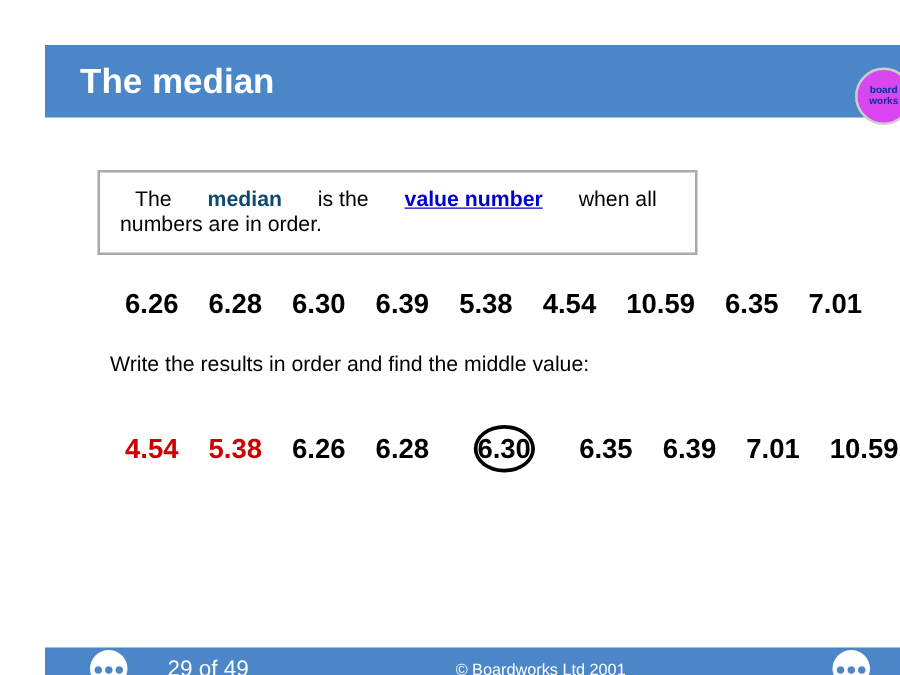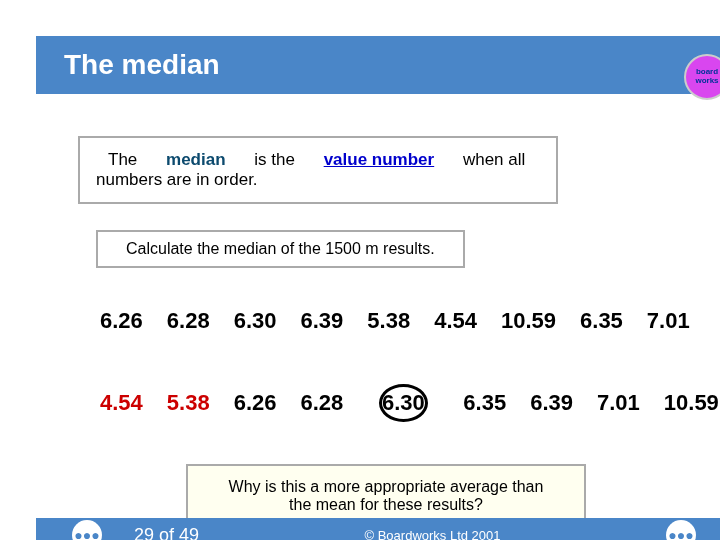--- a/index.html
+++ b/index.html
@@ -239,9 +239,6 @@
   </div>
 
   
-  <div class="calculate-box">
-    <span>Calculate the median of the 1500 m results.</span>
-  </div>
 
   
   <div class="number-row">

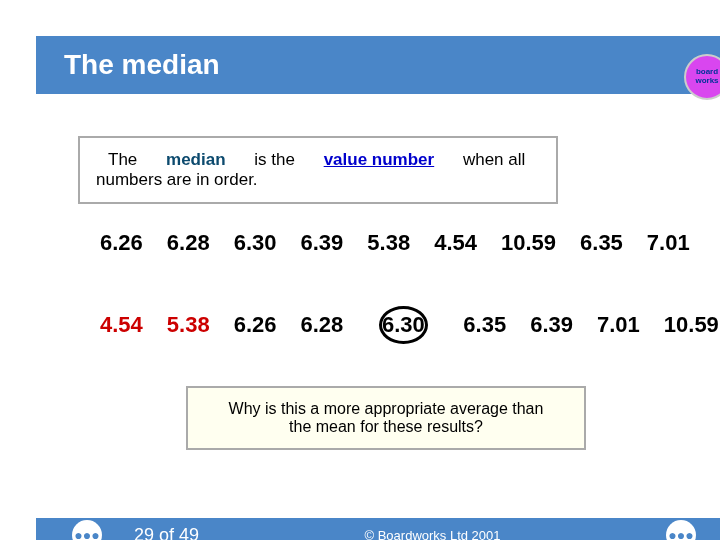--- a/index.html
+++ b/index.html
@@ -254,6 +254,7 @@
   </div>
 
   
+  <div class="instruction-text">Write the results in order and find the middle value:</div>
 
   
   <div class="ordered-row">

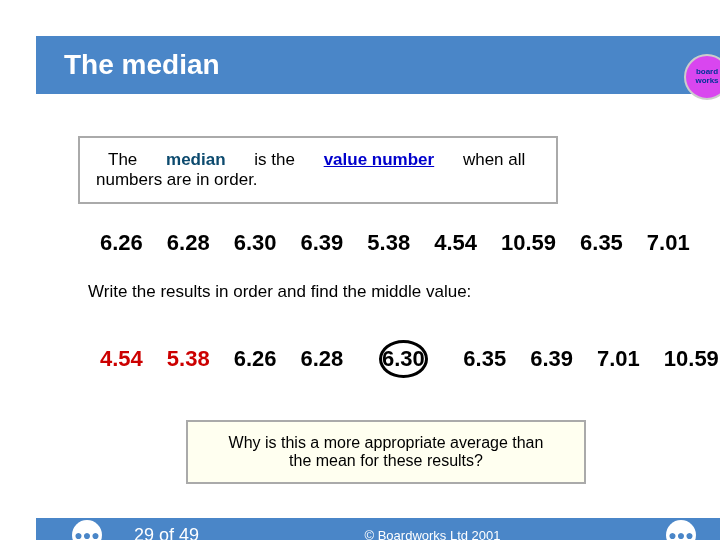--- a/index.html
+++ b/index.html
@@ -272,10 +272,6 @@
   </div>
 
   
-  <div class="why-box">
-    <span>Why is this a more appropriate average than</span><br>
-    <span>the mean for these results?</span>
-  </div>
 
 </div>
 

